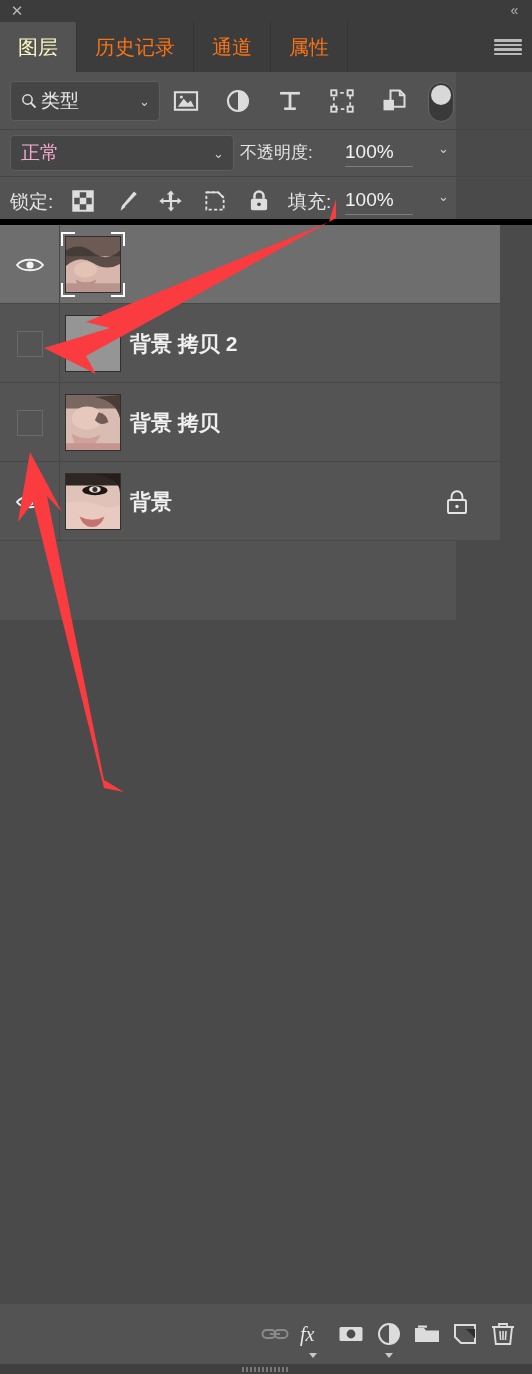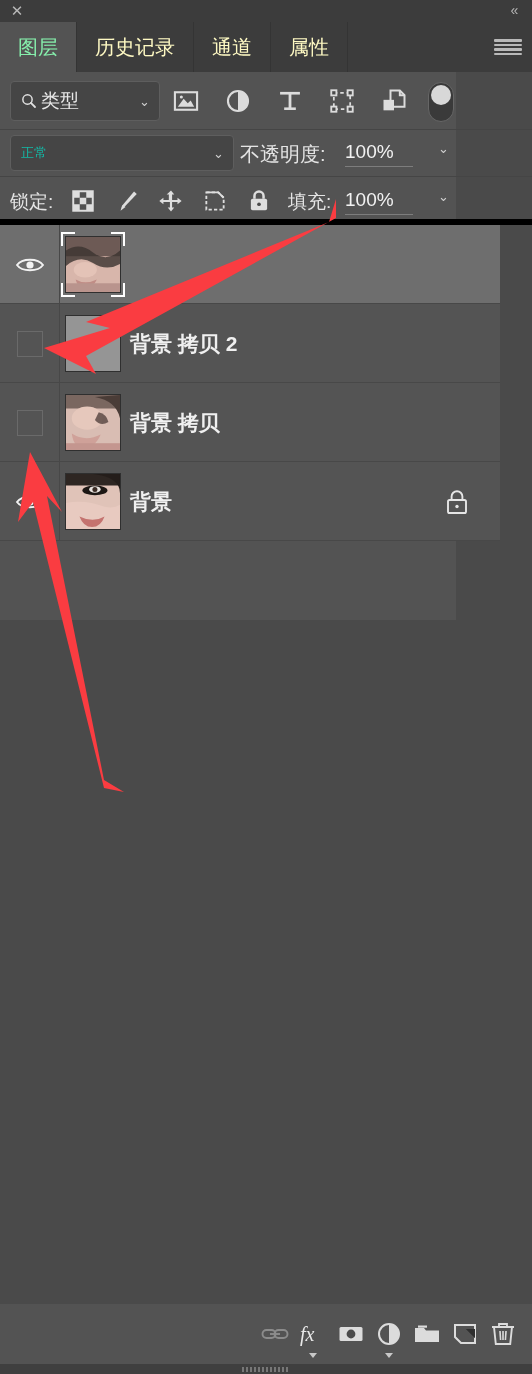--- a/index.html
+++ b/index.html
@@ -41,7 +41,7 @@
     border-right: 1px solid #343434;
     background: #3c3c3c;
   }
-  .tab.active { background: #535353; color: #86efac; }
+  .tab.active { background: #535353; color: #fef9c3; }
   .tabbar-spacer { flex: 1; background: #3c3c3c; border-right: none; }
   .hamburger {
     position: absolute; right: 10px; top: 14px;

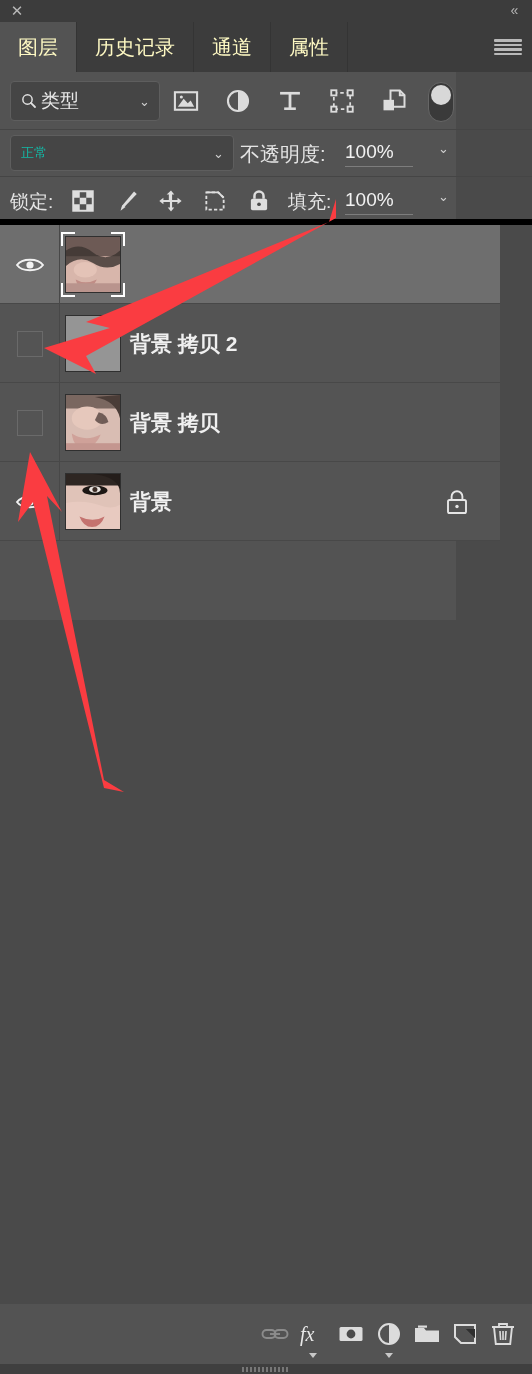--- a/index.html
+++ b/index.html
@@ -37,7 +37,7 @@
   .tab {
     display: flex; align-items: center; justify-content: center;
     padding: 0 18px;
-    font-size: 20px; color: #fef9c3; cursor: pointer;
+    font-size: 20px; color: #f97316; cursor: pointer;
     border-right: 1px solid #343434;
     background: #3c3c3c;
   }

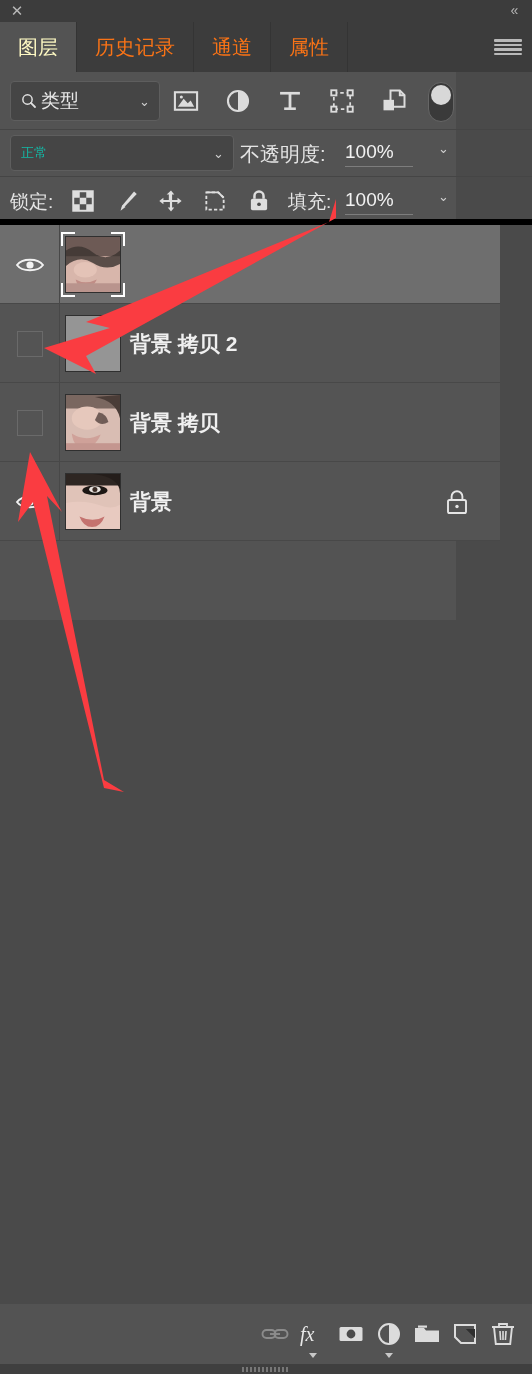--- a/index.html
+++ b/index.html
@@ -97,7 +97,7 @@
     background: #454545; border: 1px solid #5e5e5e; border-radius: 4px;
     display: flex; align-items: center; cursor: pointer;
   }
-  .blend-select .btxt { color: #14b8a6; font-size: 13px; margin-left: 10px; flex: 1; }
+  .blend-select .btxt { color: #f9a8d4; font-size: 19px; margin-left: 10px; flex: 1; }
   .blend-select .chev { margin-right: 9px; color: #d0d0d0; font-size: 13px; }
   .opacity-label {
     position: absolute; left: 240px; top: 11px;

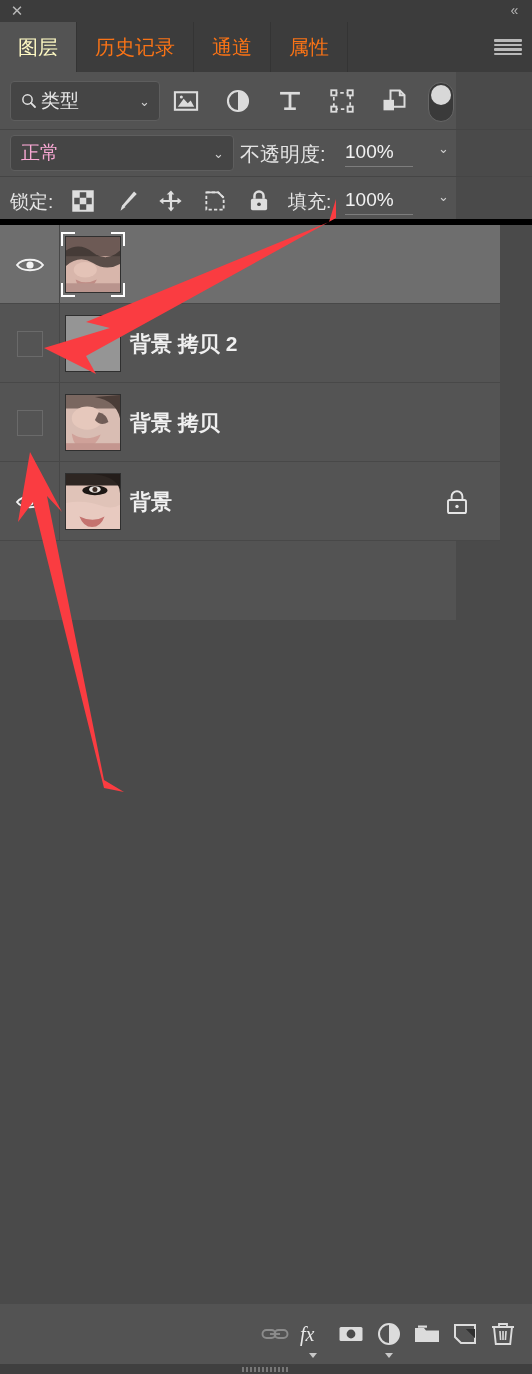--- a/index.html
+++ b/index.html
@@ -101,7 +101,7 @@
   .blend-select .chev { margin-right: 9px; color: #d0d0d0; font-size: 13px; }
   .opacity-label {
     position: absolute; left: 240px; top: 11px;
-    color: #e4e4e4; font-size: 20px;
+    color: #e4e4e4; font-size: 17px;
   }
   .opacity-value {
     position: absolute; left: 345px; top: 11px; width: 68px;

